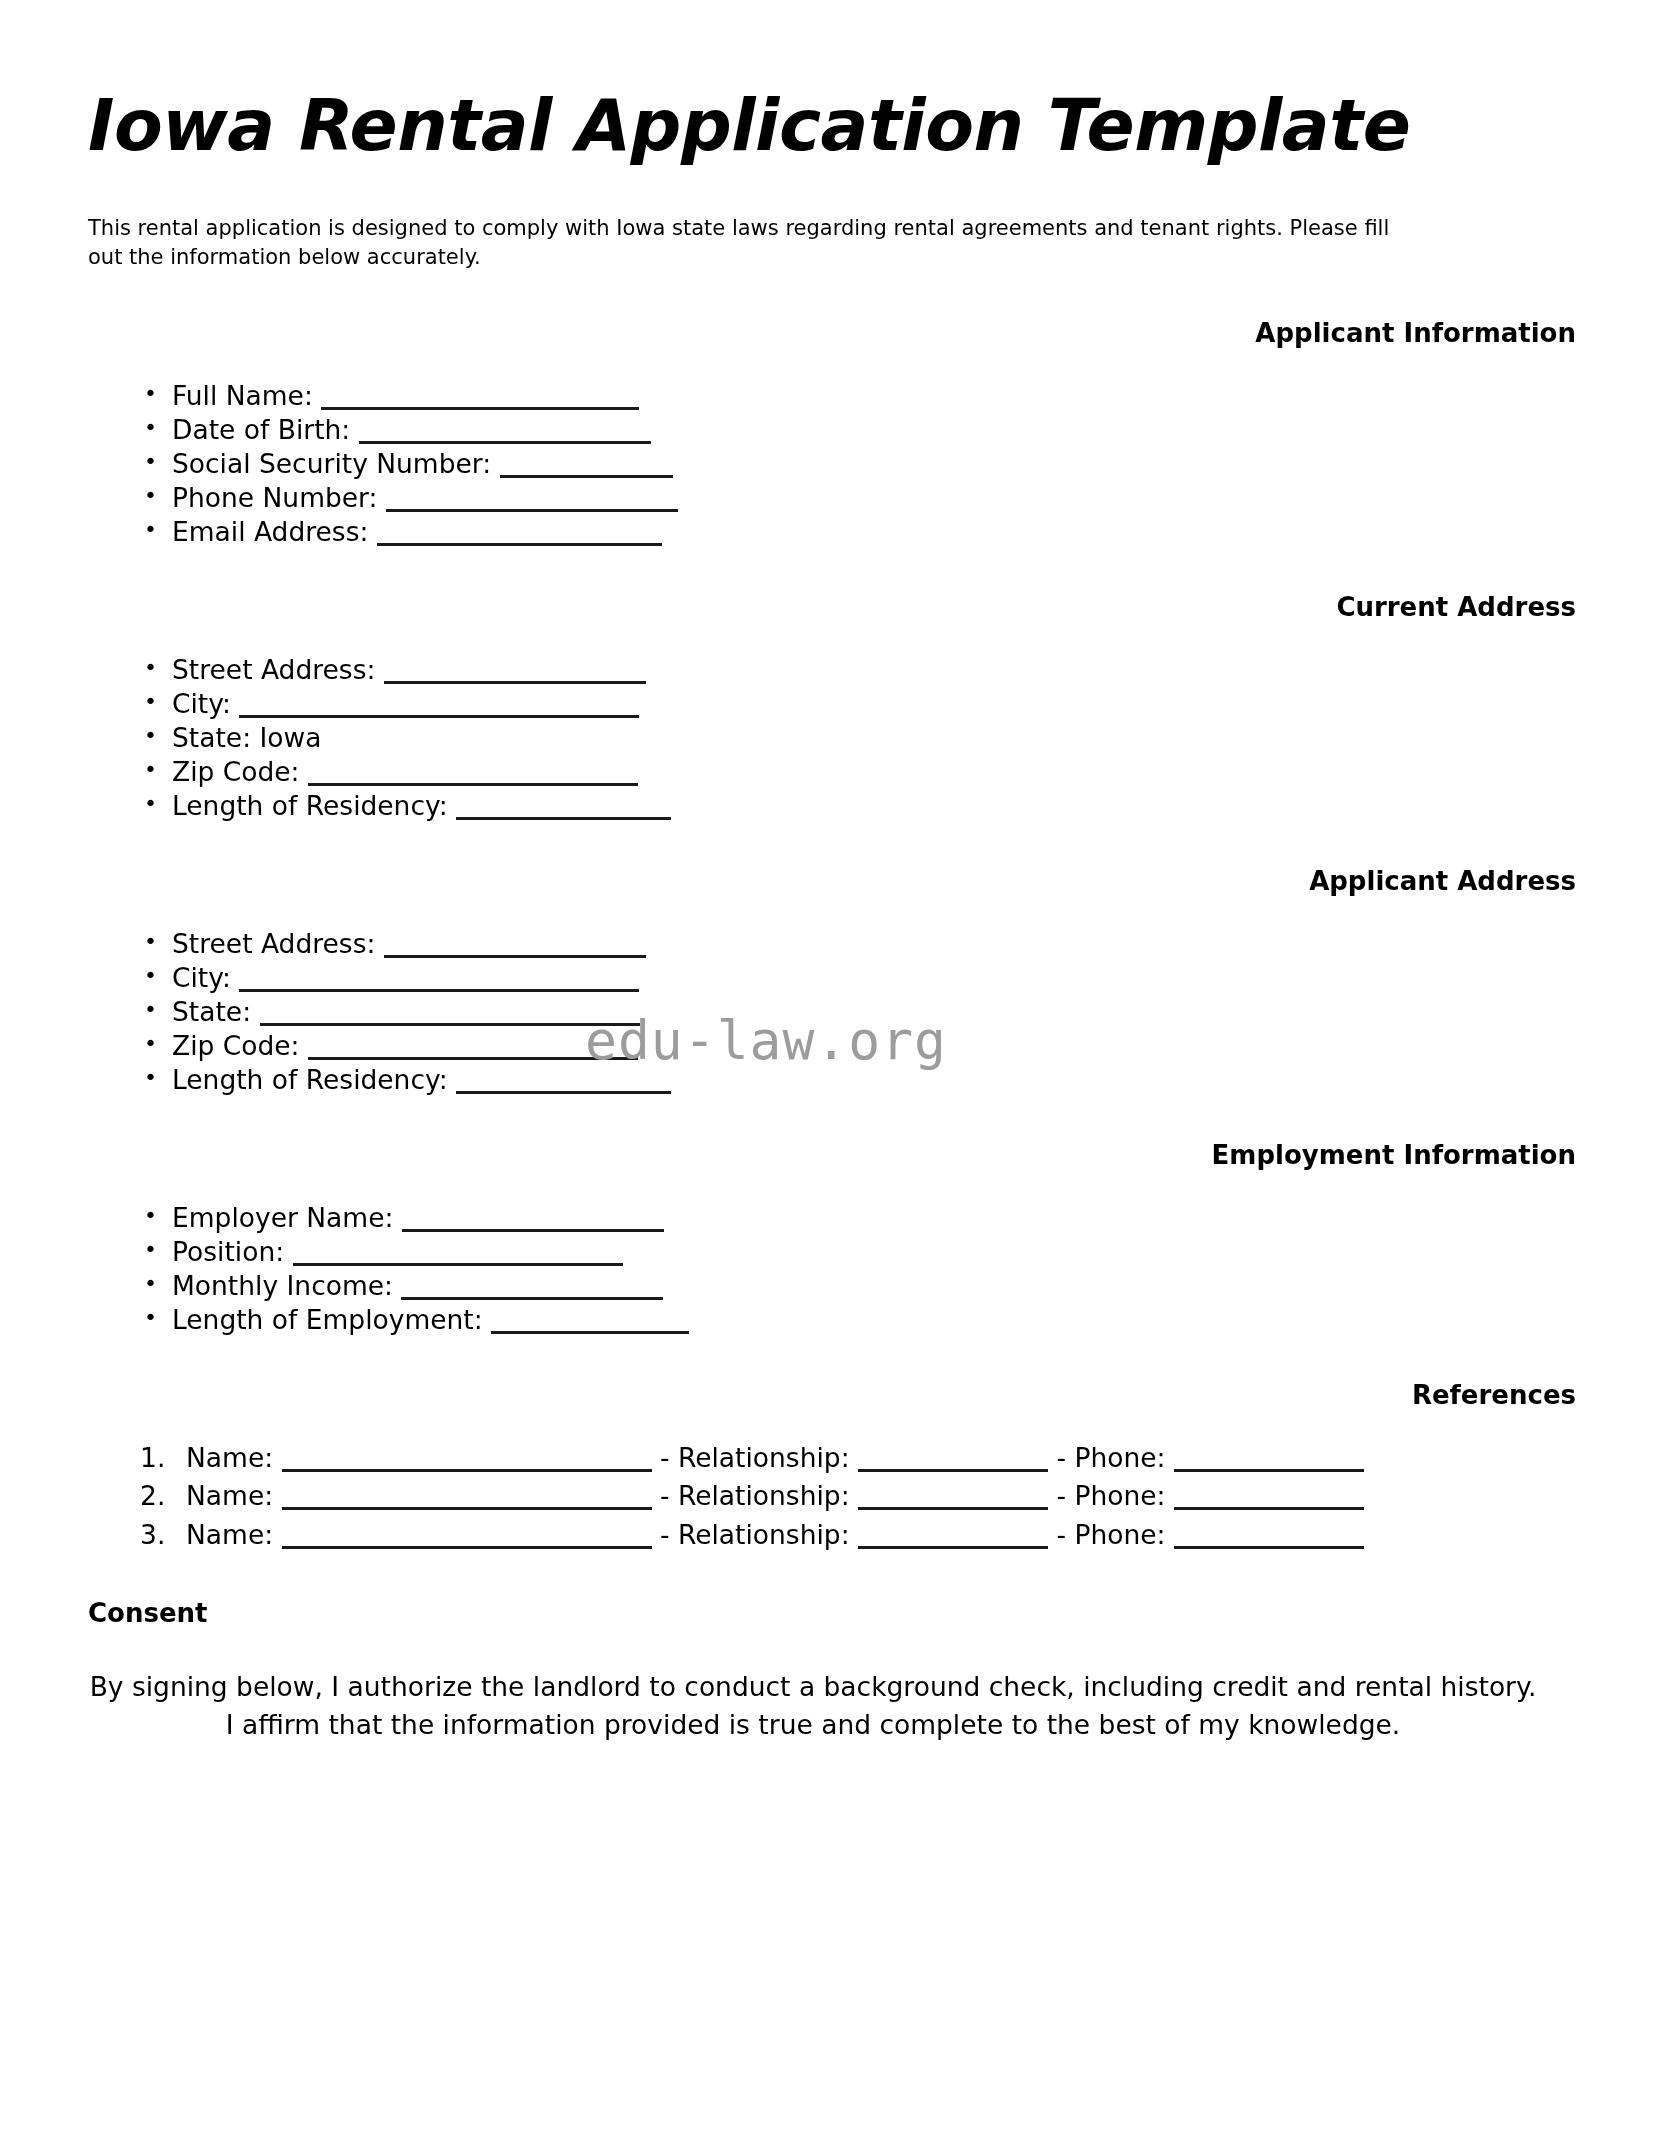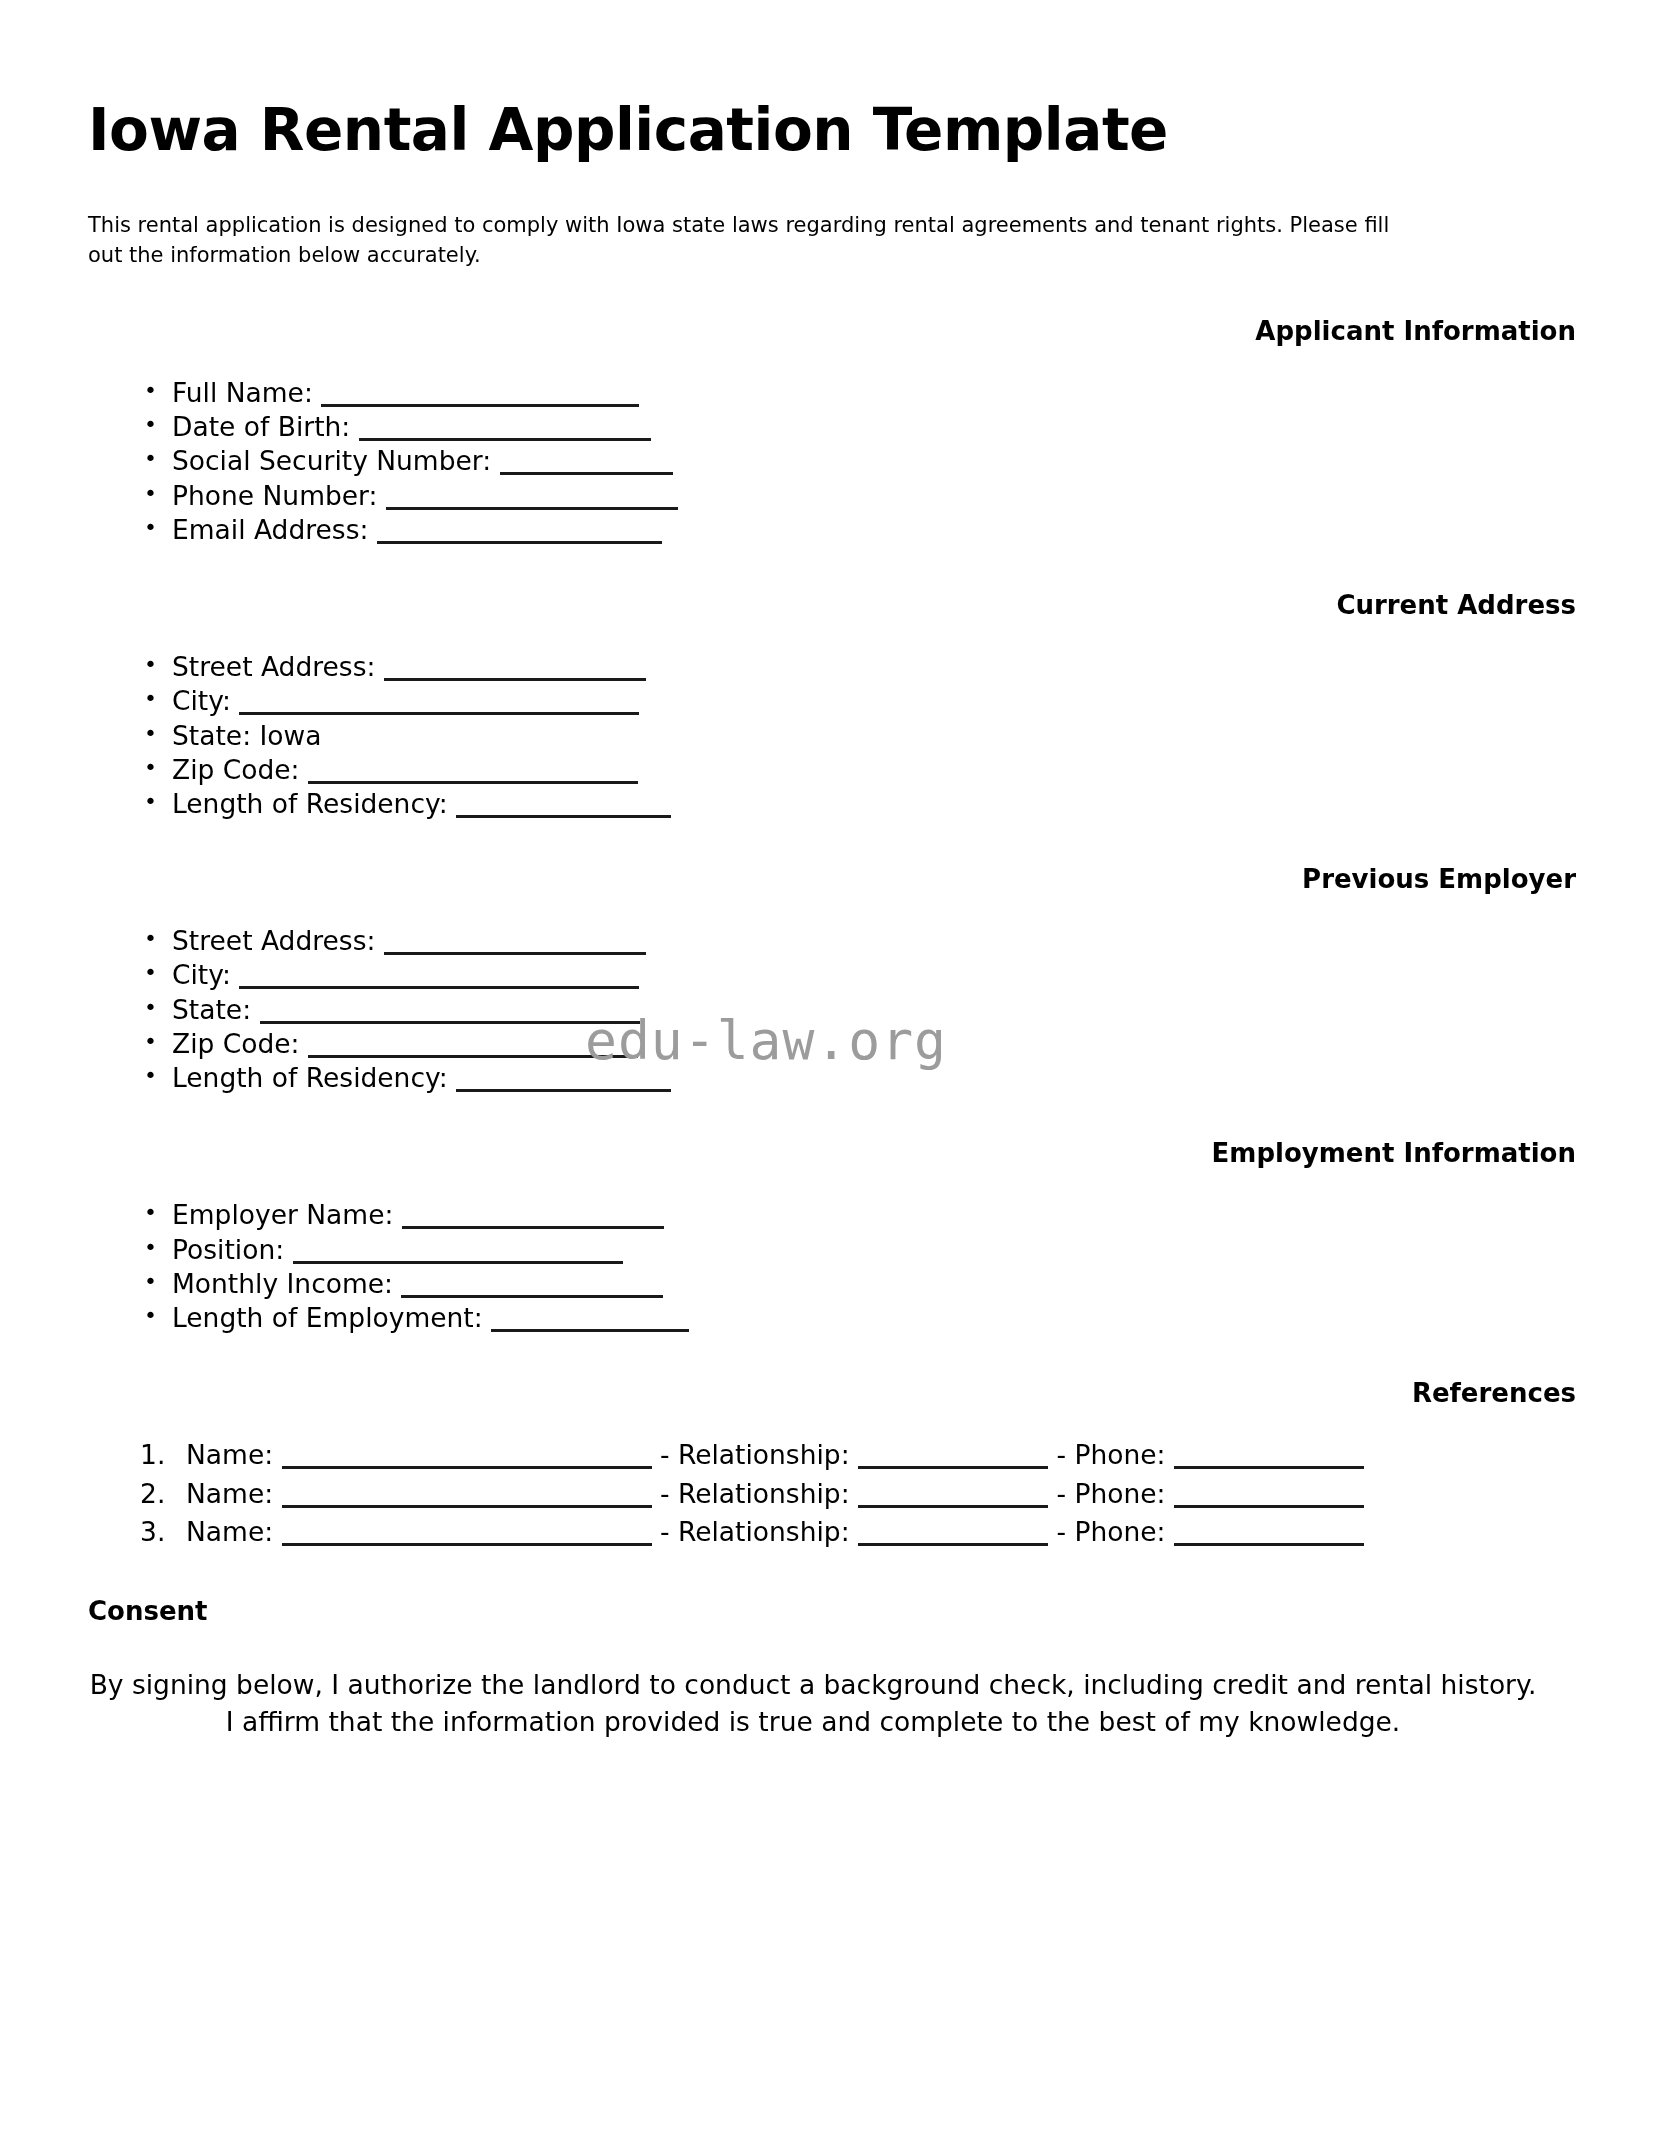--- a/index.html
+++ b/index.html
@@ -44,11 +44,12 @@
 
   
   h1.doc-title {
-    font-size: 58px;
+    font-size: 71px;
     font-weight: bold;
     line-height: 1.12;
-    margin: 12px 0 48px 0;
+    margin: 0 0 48px 0;
     letter-spacing: -0.5px;
+    font-style: italic;
   }
 
   p.intro {

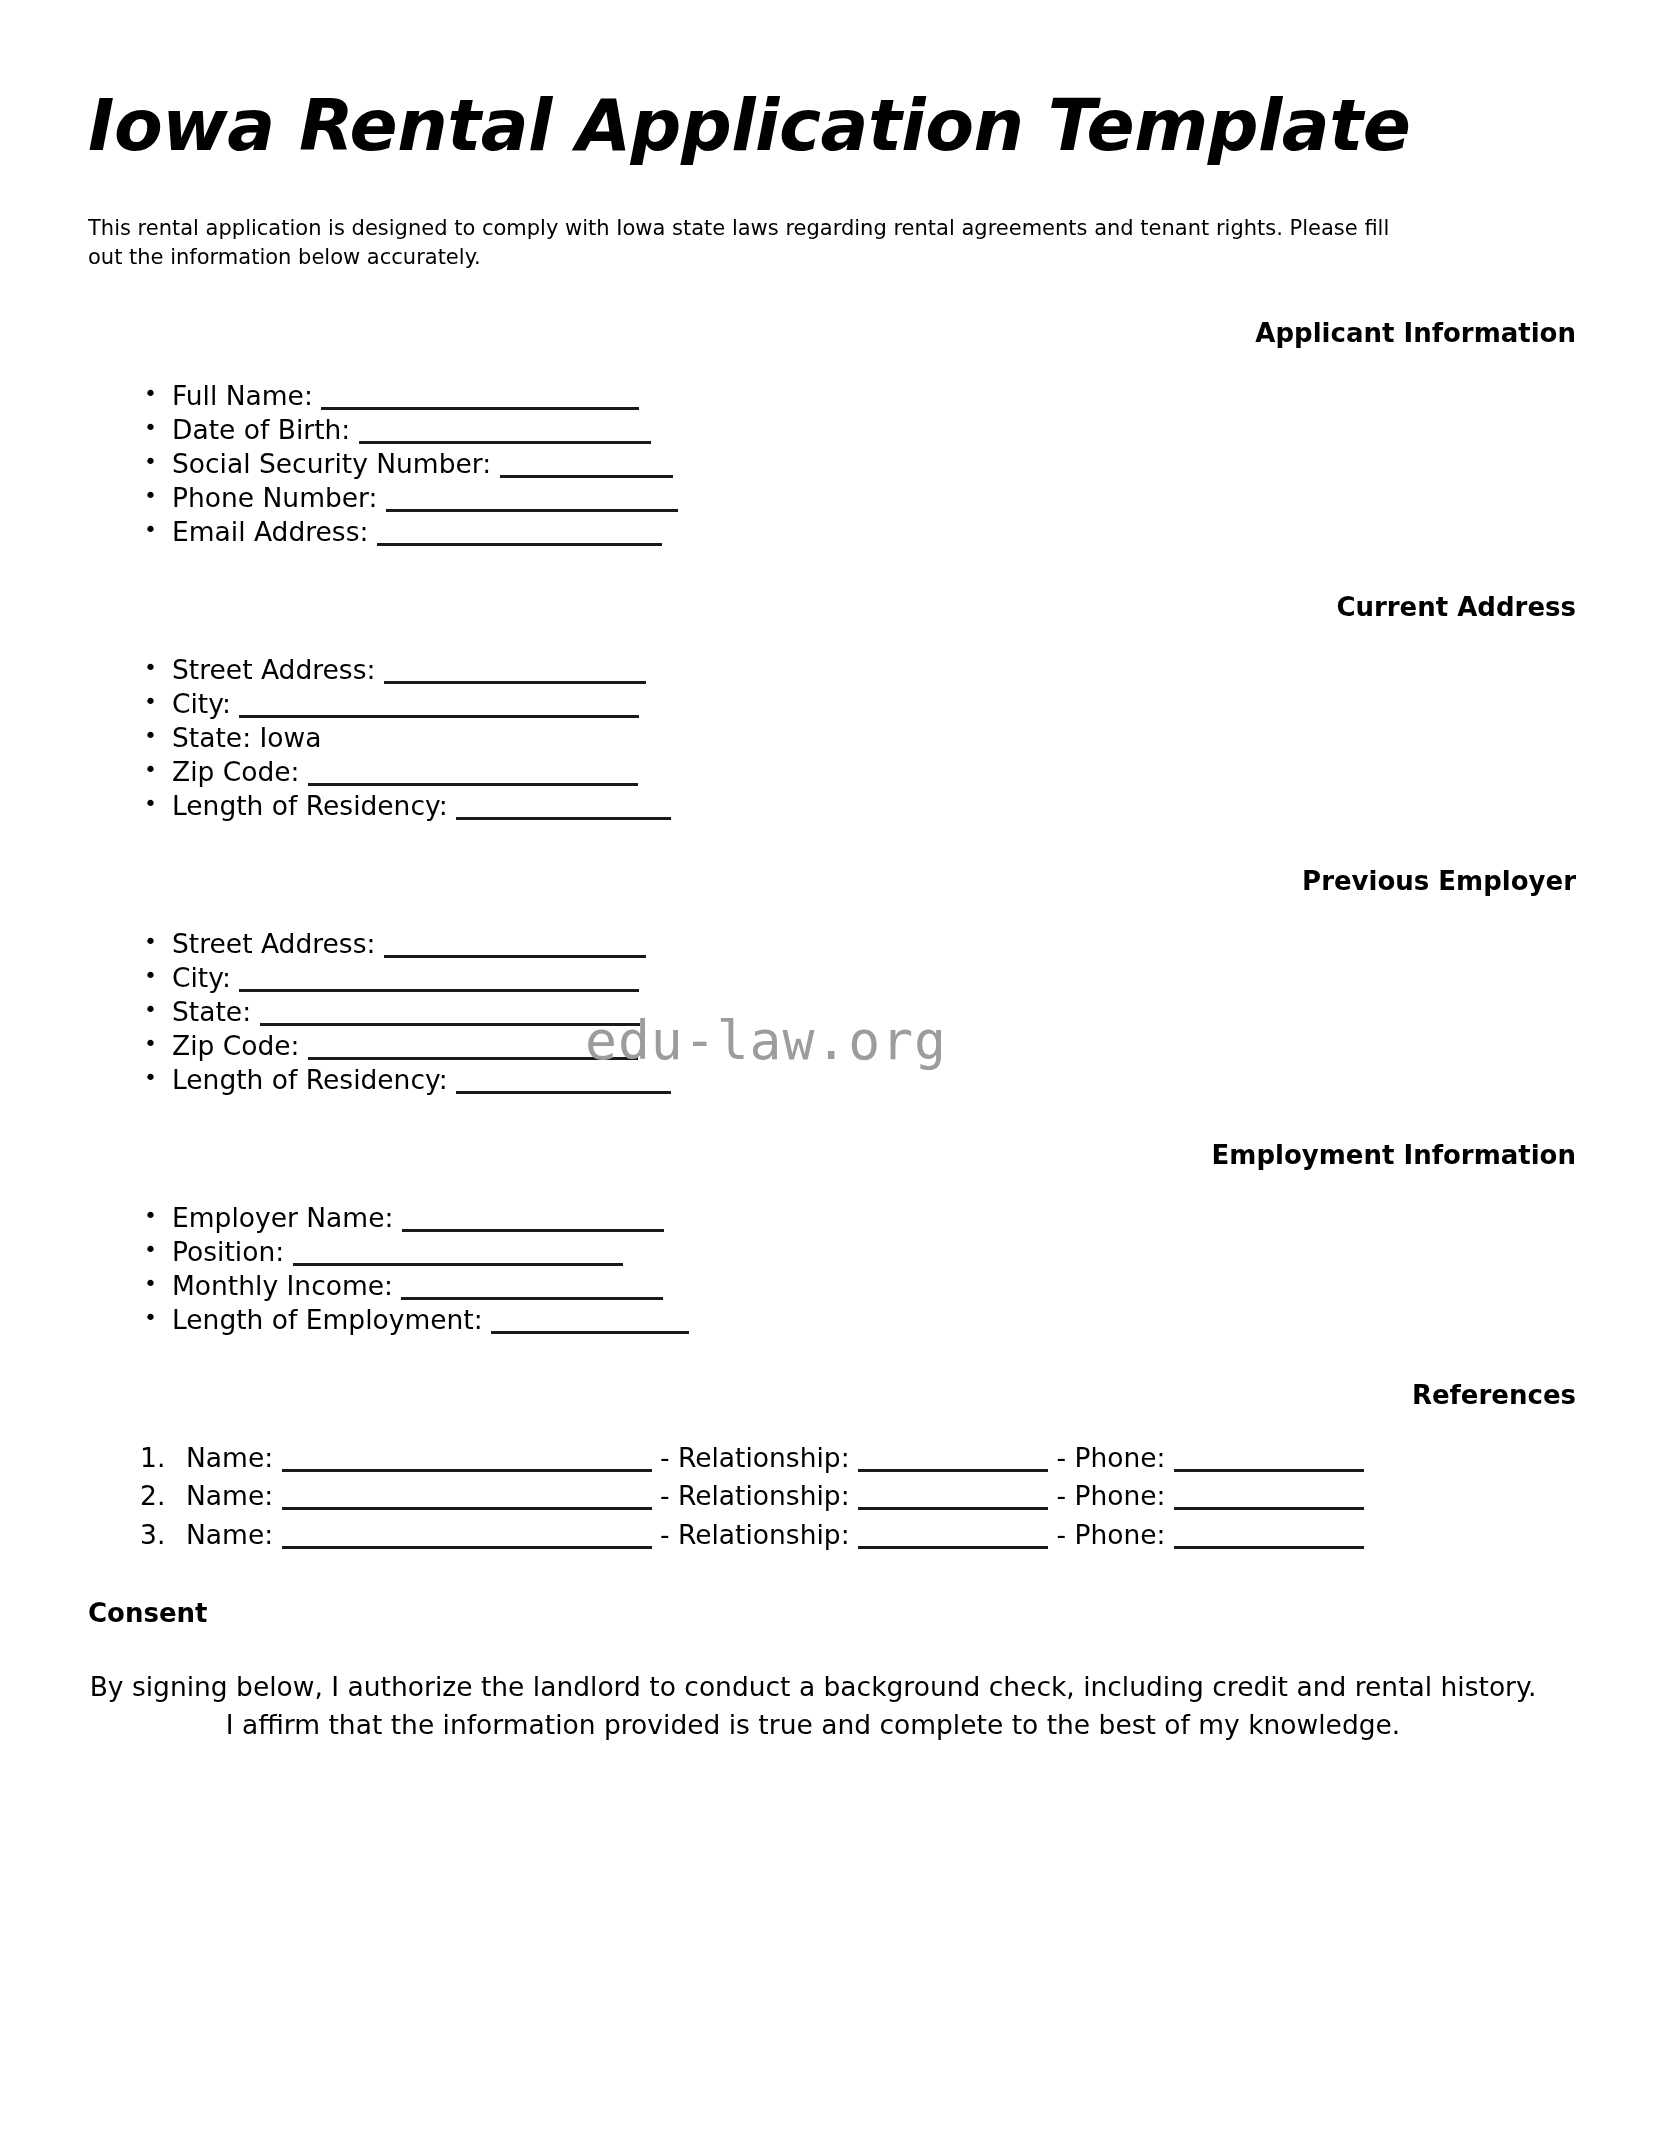--- a/index.html
+++ b/index.html
@@ -164,7 +164,7 @@
       <li><span>Length of Residency:</span> <span class="blank" style="width: 215px;"></span></li>
     </ul>
 
-  <h2 class="section-title">Previous Employer</h2>
+  <h2 class="section-title">Applicant Address</h2>
   <ul class="field-list">
       <li><span>Street Address:</span> <span class="blank" style="width: 262px;"></span></li>
       <li><span>City:</span> <span class="blank" style="width: 400px;"></span></li>

